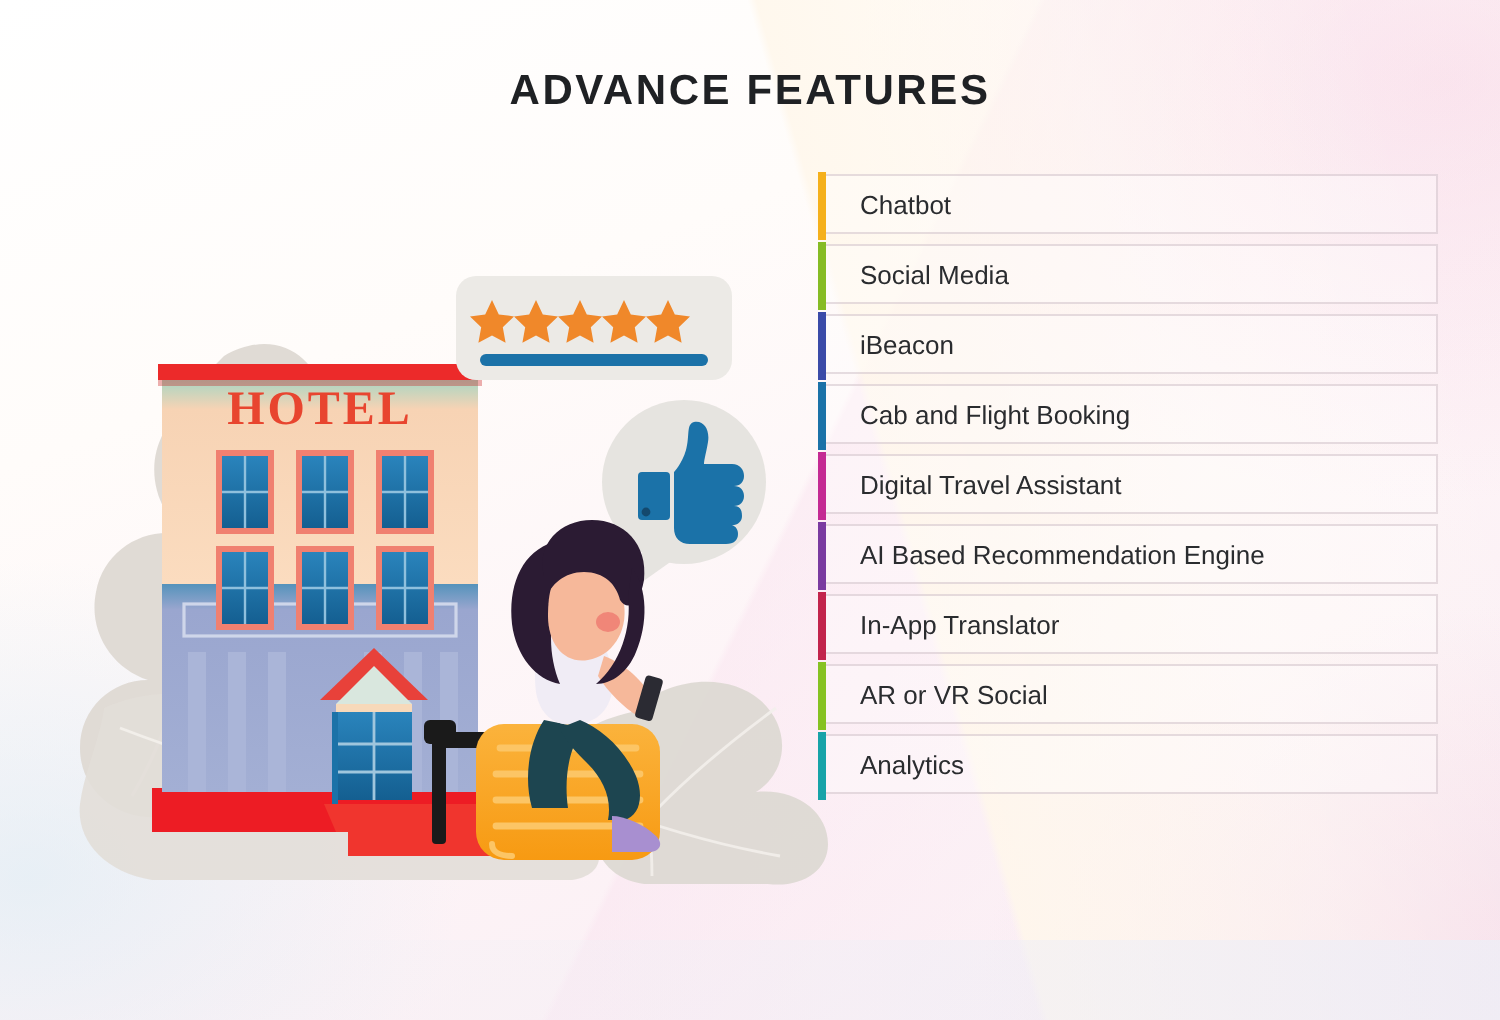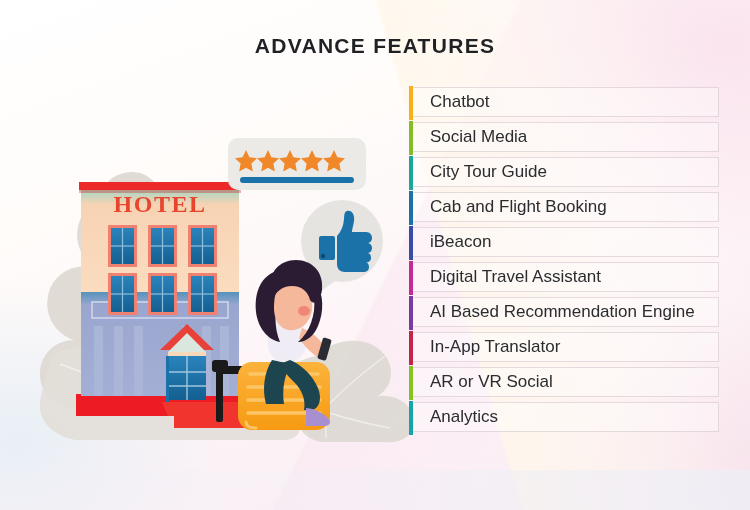--- a/index.html
+++ b/index.html
@@ -89,7 +89,7 @@
   }
   .feature-label {
     padding-left: 20px;
-    font-size: 17px;
+    font-size: 13px;
     color: #2a2c2f;
     white-space: nowrap;
   }

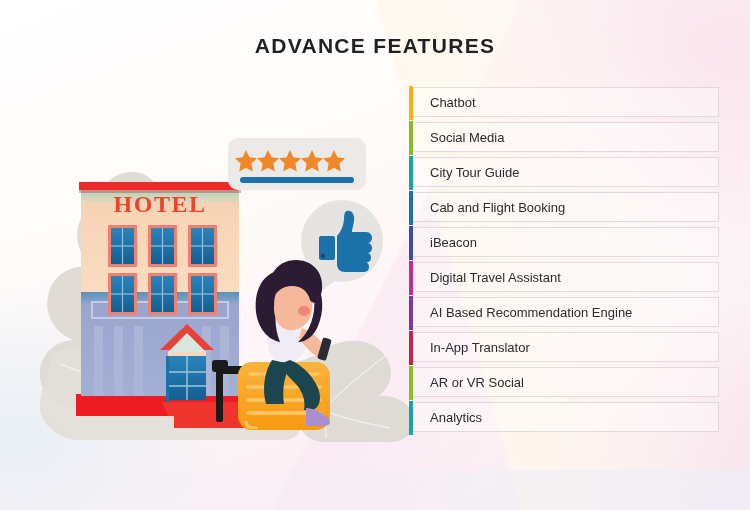--- a/index.html
+++ b/index.html
@@ -358,10 +358,6 @@
       <span class="feature-label">Social Media</span>
     </div>
     <div class="feature-row">
-      <span class="feature-bar" style="background: rgb(23, 167, 155);"></span>
-      <span class="feature-label">City Tour Guide</span>
-    </div>
-    <div class="feature-row">
       <span class="feature-bar" style="background: rgb(27, 114, 168);"></span>
       <span class="feature-label">Cab and Flight Booking</span>
     </div>

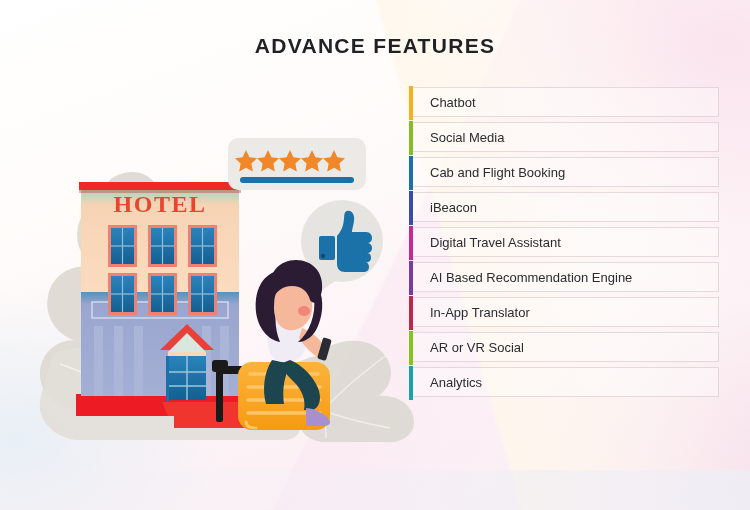--- a/index.html
+++ b/index.html
@@ -358,14 +358,14 @@
       <span class="feature-label">Social Media</span>
     </div>
     <div class="feature-row">
+      <span class="feature-bar" style="background: rgb(59, 75, 168);"></span>
+      <span class="feature-label">iBeacon</span>
+    </div>
+    <div class="feature-row">
       <span class="feature-bar" style="background: rgb(27, 114, 168);"></span>
       <span class="feature-label">Cab and Flight Booking</span>
     </div>
     <div class="feature-row">
-      <span class="feature-bar" style="background: rgb(59, 75, 168);"></span>
-      <span class="feature-label">iBeacon</span>
-    </div>
-    <div class="feature-row">
       <span class="feature-bar" style="background: rgb(196, 42, 147);"></span>
       <span class="feature-label">Digital Travel Assistant</span>
     </div>

